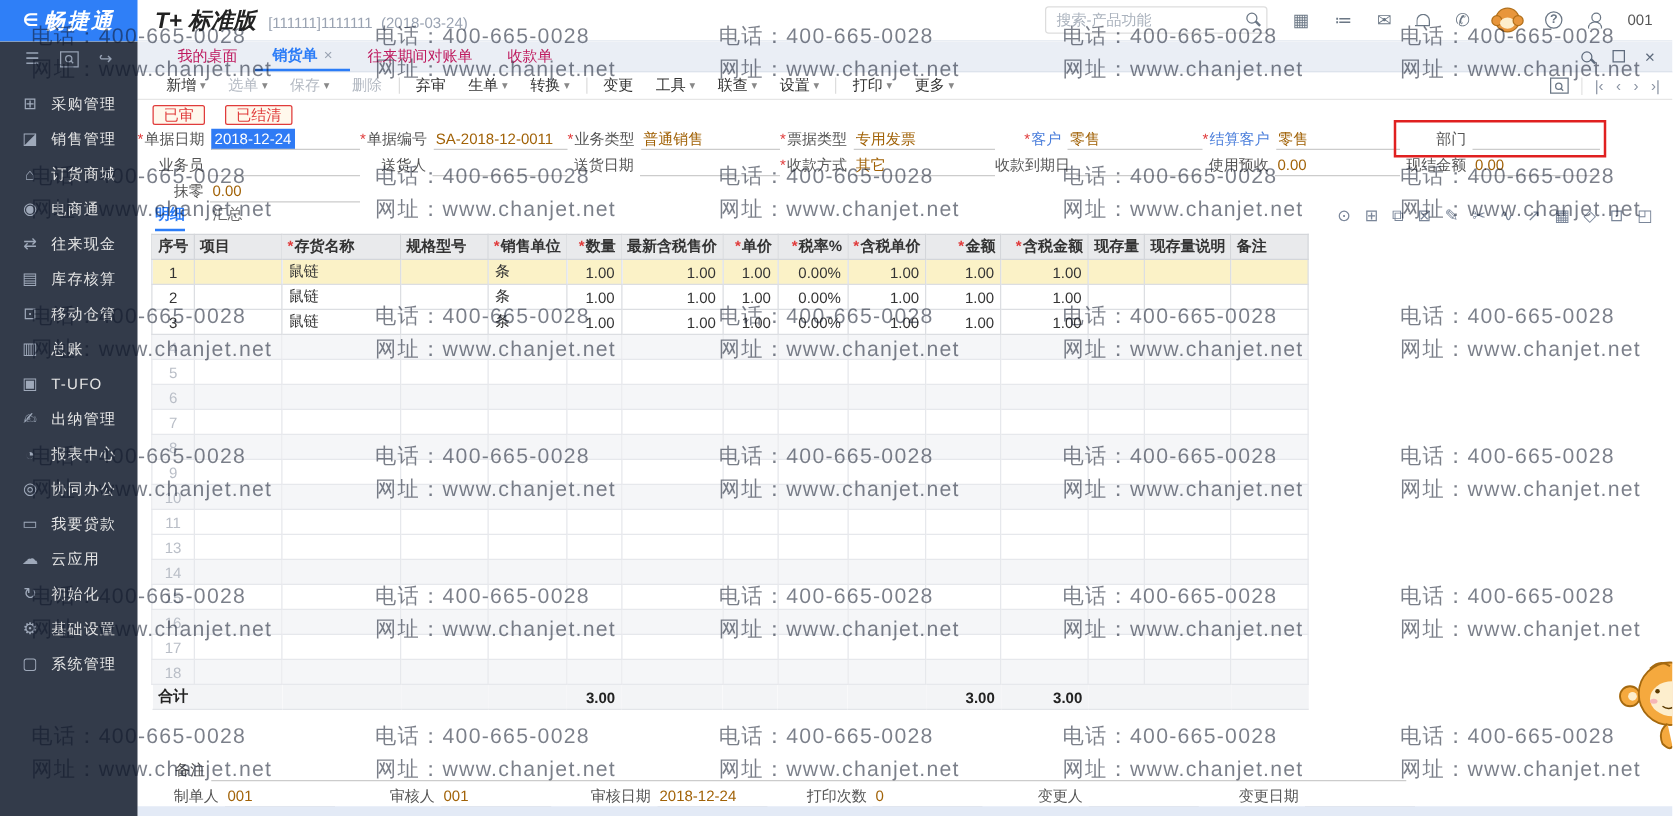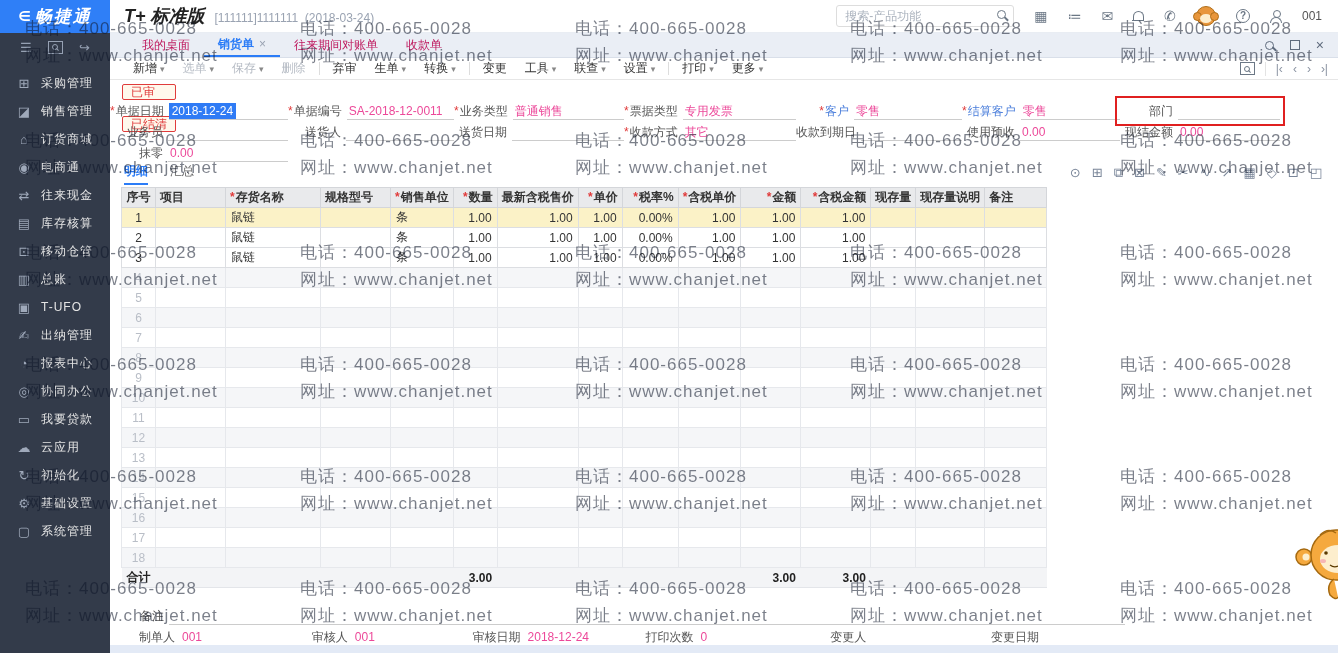--- a/index.html
+++ b/index.html
@@ -65,7 +65,7 @@
   .content { position:absolute; top:48px; left:0; right:0; bottom:0; background:#fff; }
 
   
-  .badges { position:absolute; left:12px; top:3px; display:flex; gap:16px;flex-direction:column; }
+  .badges { position:absolute; left:12px; top:3px; display:flex; gap:16px; }
   .badge { border:1px solid #e03b3b; color:#e03b3b; background:#fff8ec; font-size:12px; padding:0 8px; height:16px; line-height:15px; border-radius:2px; }
   .formgrid { position:absolute; left:0; top:20px; width:1215px; }
   .form-row { display:grid; grid-template-columns:178px 166px 170px 172px 166px 158px 160px; margin-bottom:1px; }

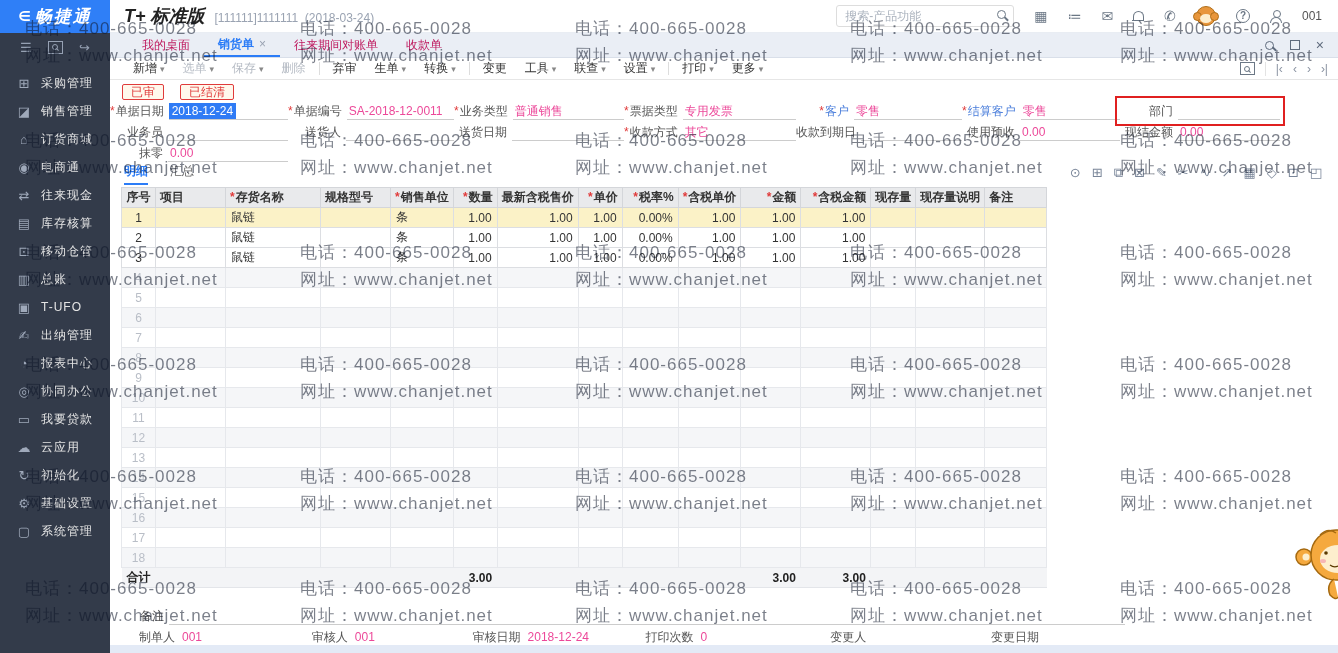--- a/index.html
+++ b/index.html
@@ -73,7 +73,7 @@
   .f-label { color:#555; white-space:nowrap; text-align:right; padding-right:5px; min-width:58px; }
   .f-label.link { color:#4a7edb; }
   .req { color:#e03a3a; margin-right:1px; }
-  .f-value { flex:1; border-bottom:1px solid #ccc; height:17px; line-height:16px; color:#ec4899; padding-left:2px; white-space:nowrap; overflow:hidden; }
+  .f-value { flex:1; border-bottom:1px solid #ccc; height:17px; line-height:16px; color:#a16207; padding-left:2px; white-space:nowrap; overflow:hidden; }
   .f-value.sel { background:#2f7bf5; color:#fff; flex:0 0 auto; padding:0 3px; border-bottom:1px solid #ccc; }
   .f-fill { flex:1; border-bottom:1px solid #ccc; height:17px; }
   .form-field.hl { outline:2px solid #e02020; outline-offset:3px; }

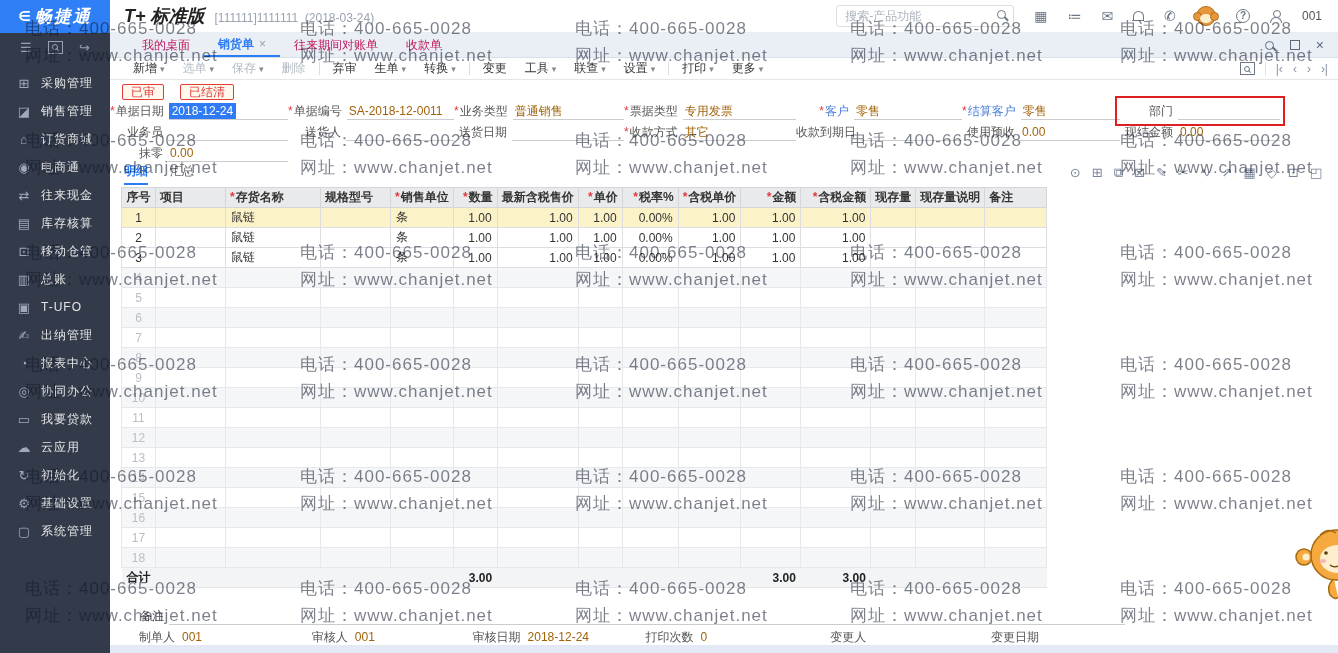--- a/index.html
+++ b/index.html
@@ -636,23 +636,6 @@
               <td class="al-l"></td>
               <td class="al-l"></td>
             </tr>
-            <tr class="zebra">
-              <td class="num-dim">12</td>
-              <td class="al-l"></td>
-              <td class="al-l"></td>
-              <td class="al-l"></td>
-              <td class="al-l"></td>
-              <td class="al-r"></td>
-              <td class="al-r"></td>
-              <td class="al-r"></td>
-              <td class="al-r"></td>
-              <td class="al-r"></td>
-              <td class="al-r"></td>
-              <td class="al-r"></td>
-              <td class="al-r"></td>
-              <td class="al-l"></td>
-              <td class="al-l"></td>
-            </tr>
             <tr>
               <td class="num-dim">13</td>
               <td class="al-l"></td>

